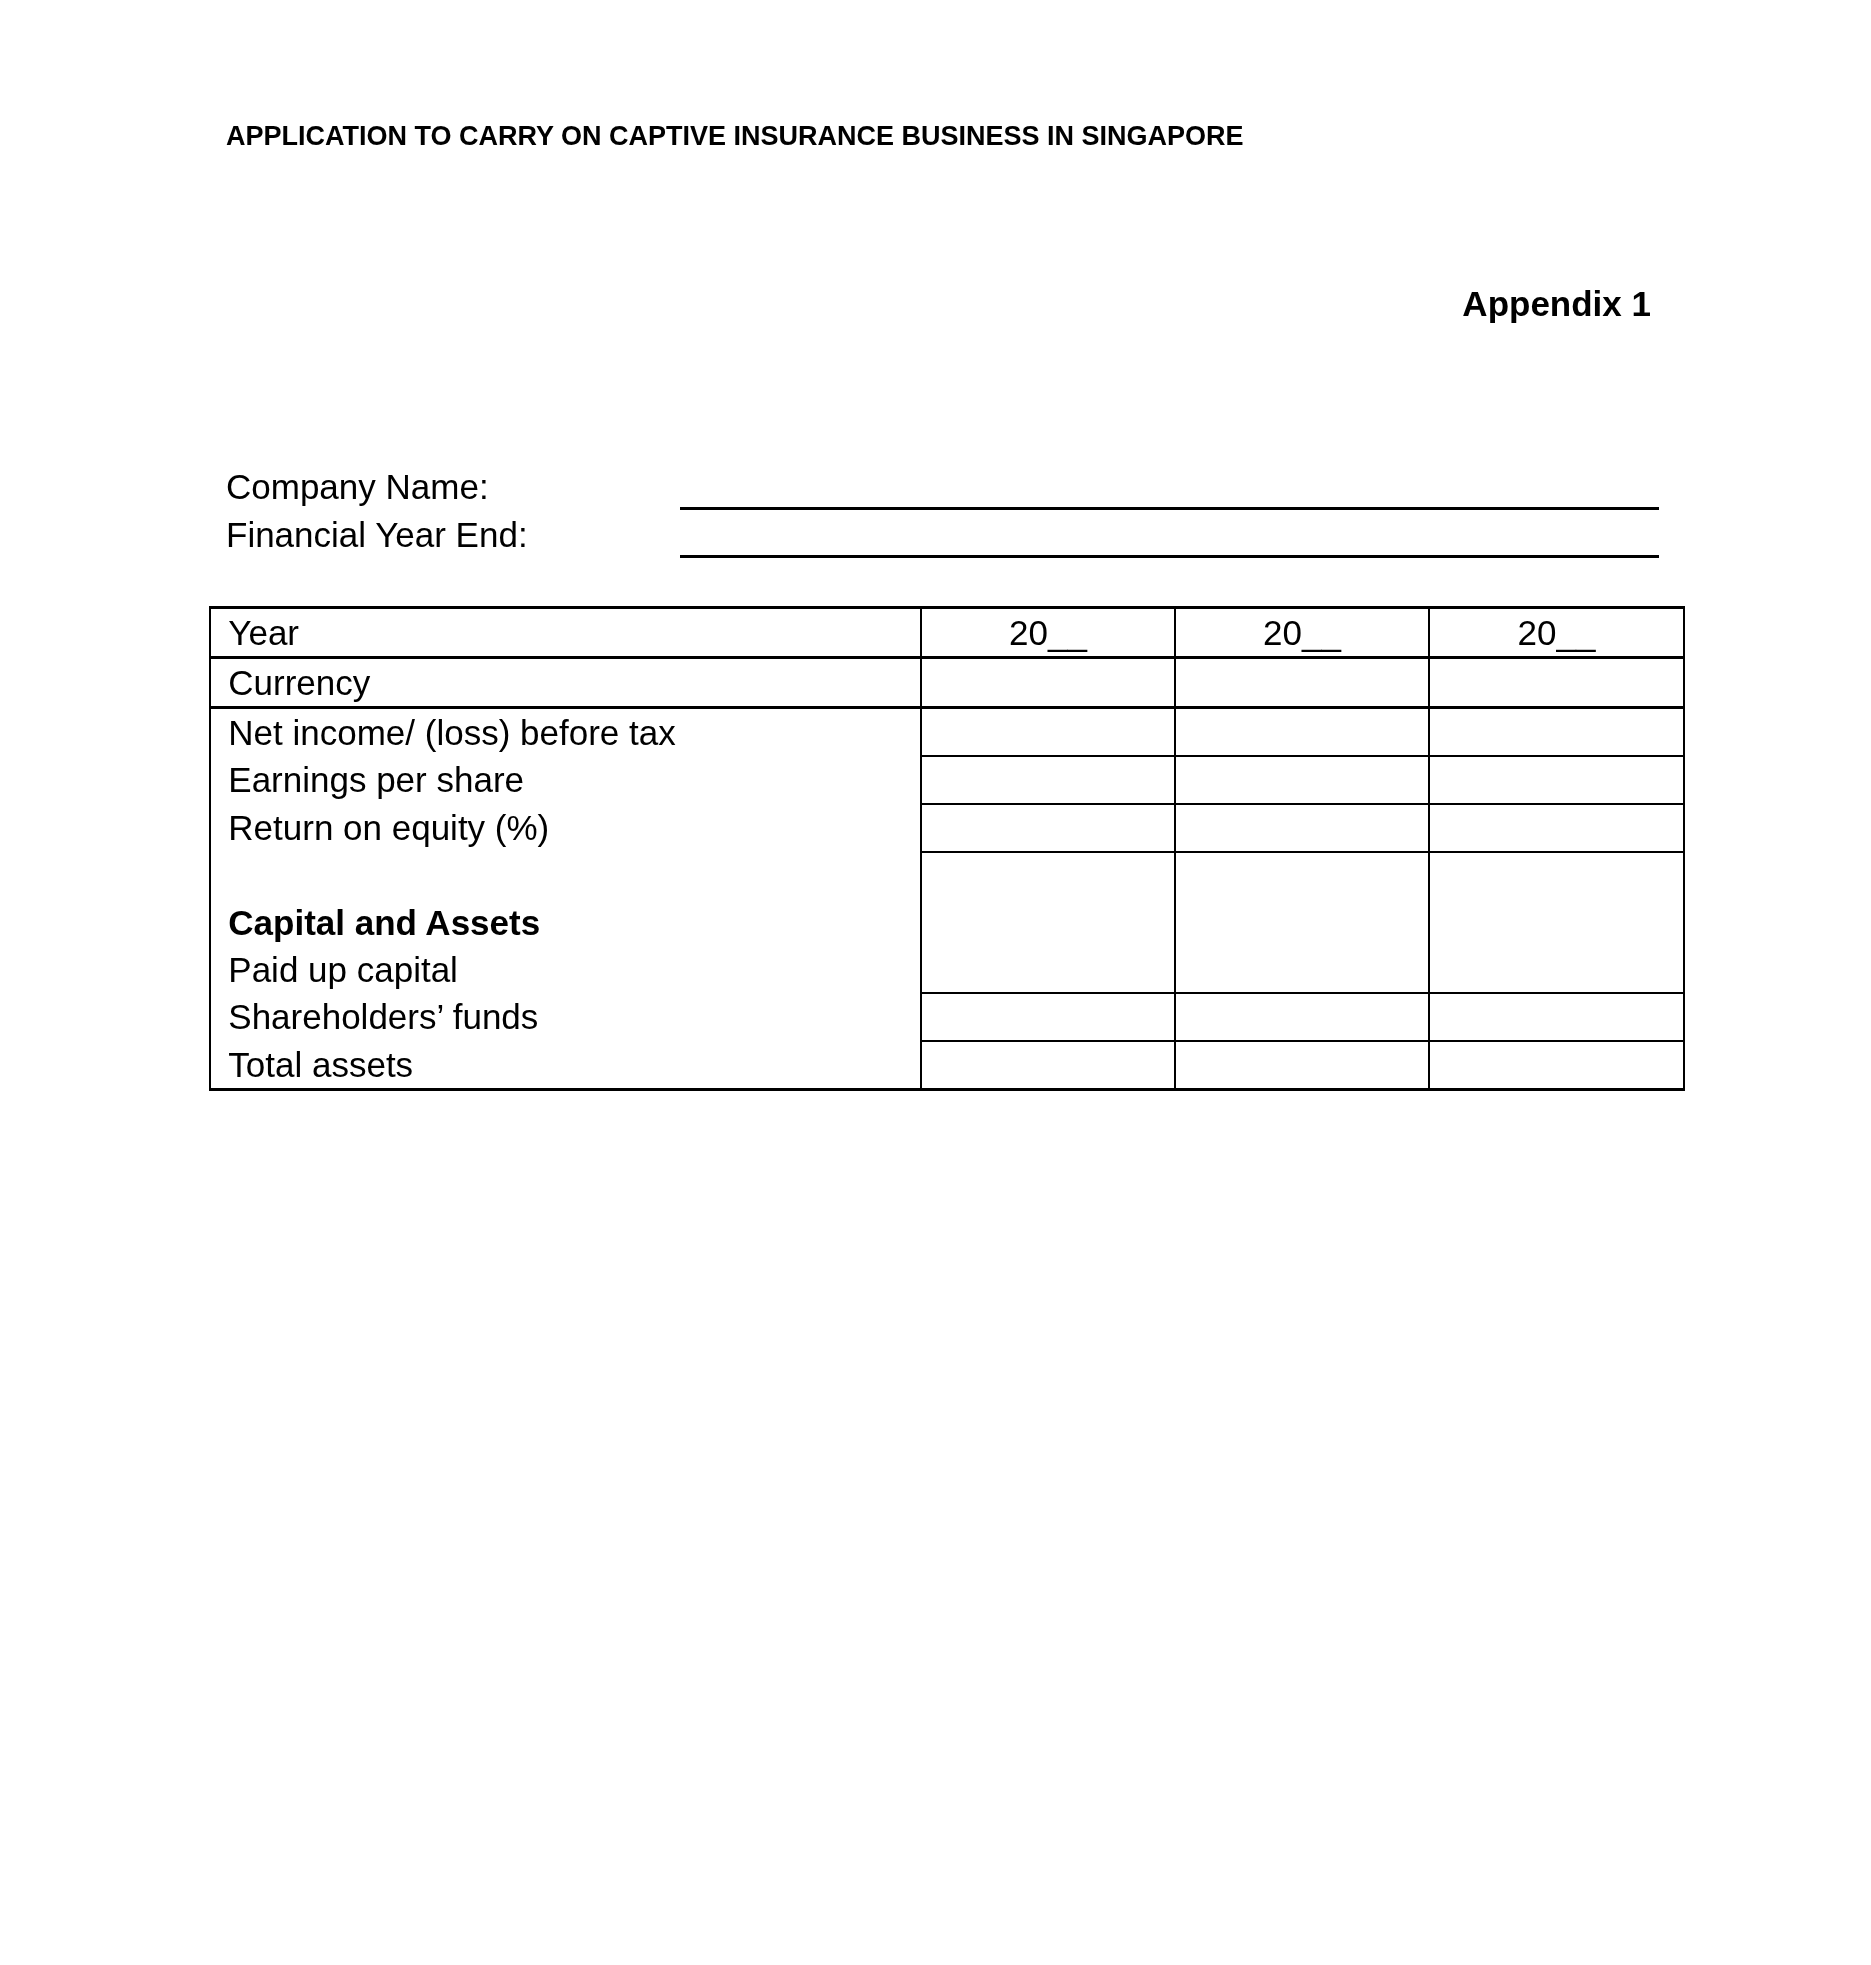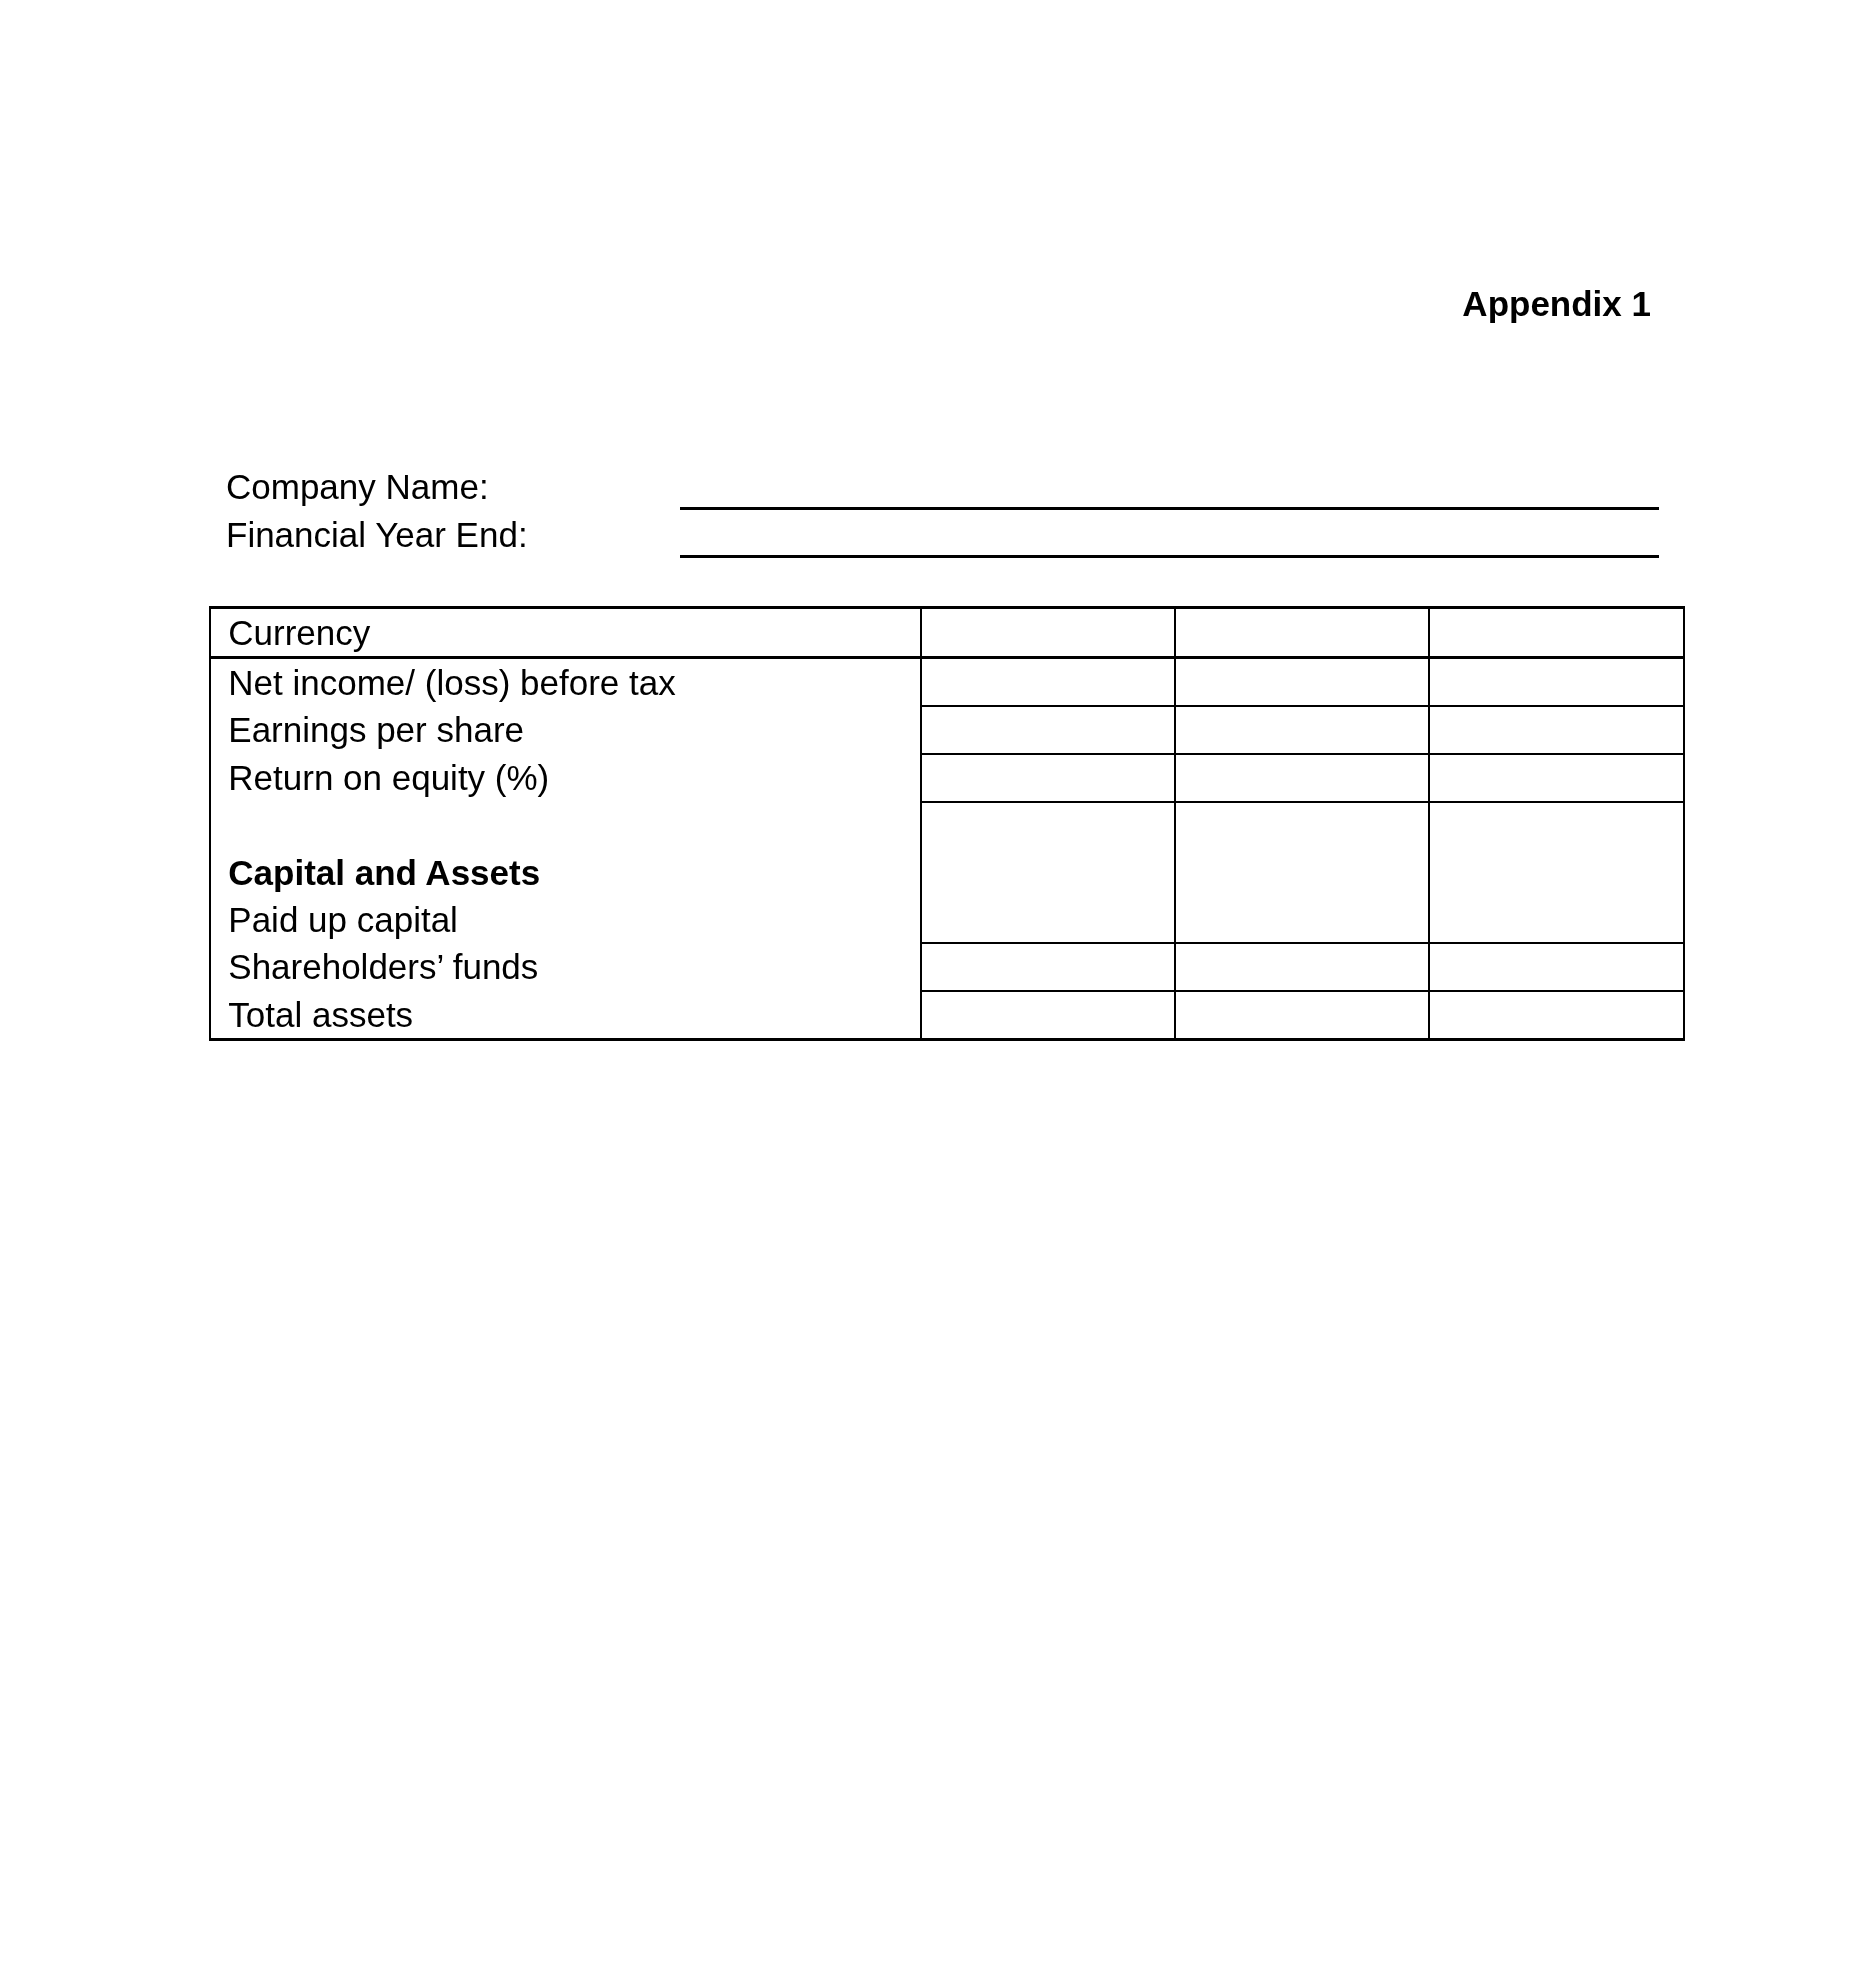--- a/index.html
+++ b/index.html
@@ -59,6 +59,7 @@
 
 <div class="page">
 
+  <div class="doc-header">APPLICATION TO CARRY ON CAPTIVE INSURANCE BUSINESS IN SINGAPORE</div>
 
   <div class="appendix">Appendix 1</div>
 

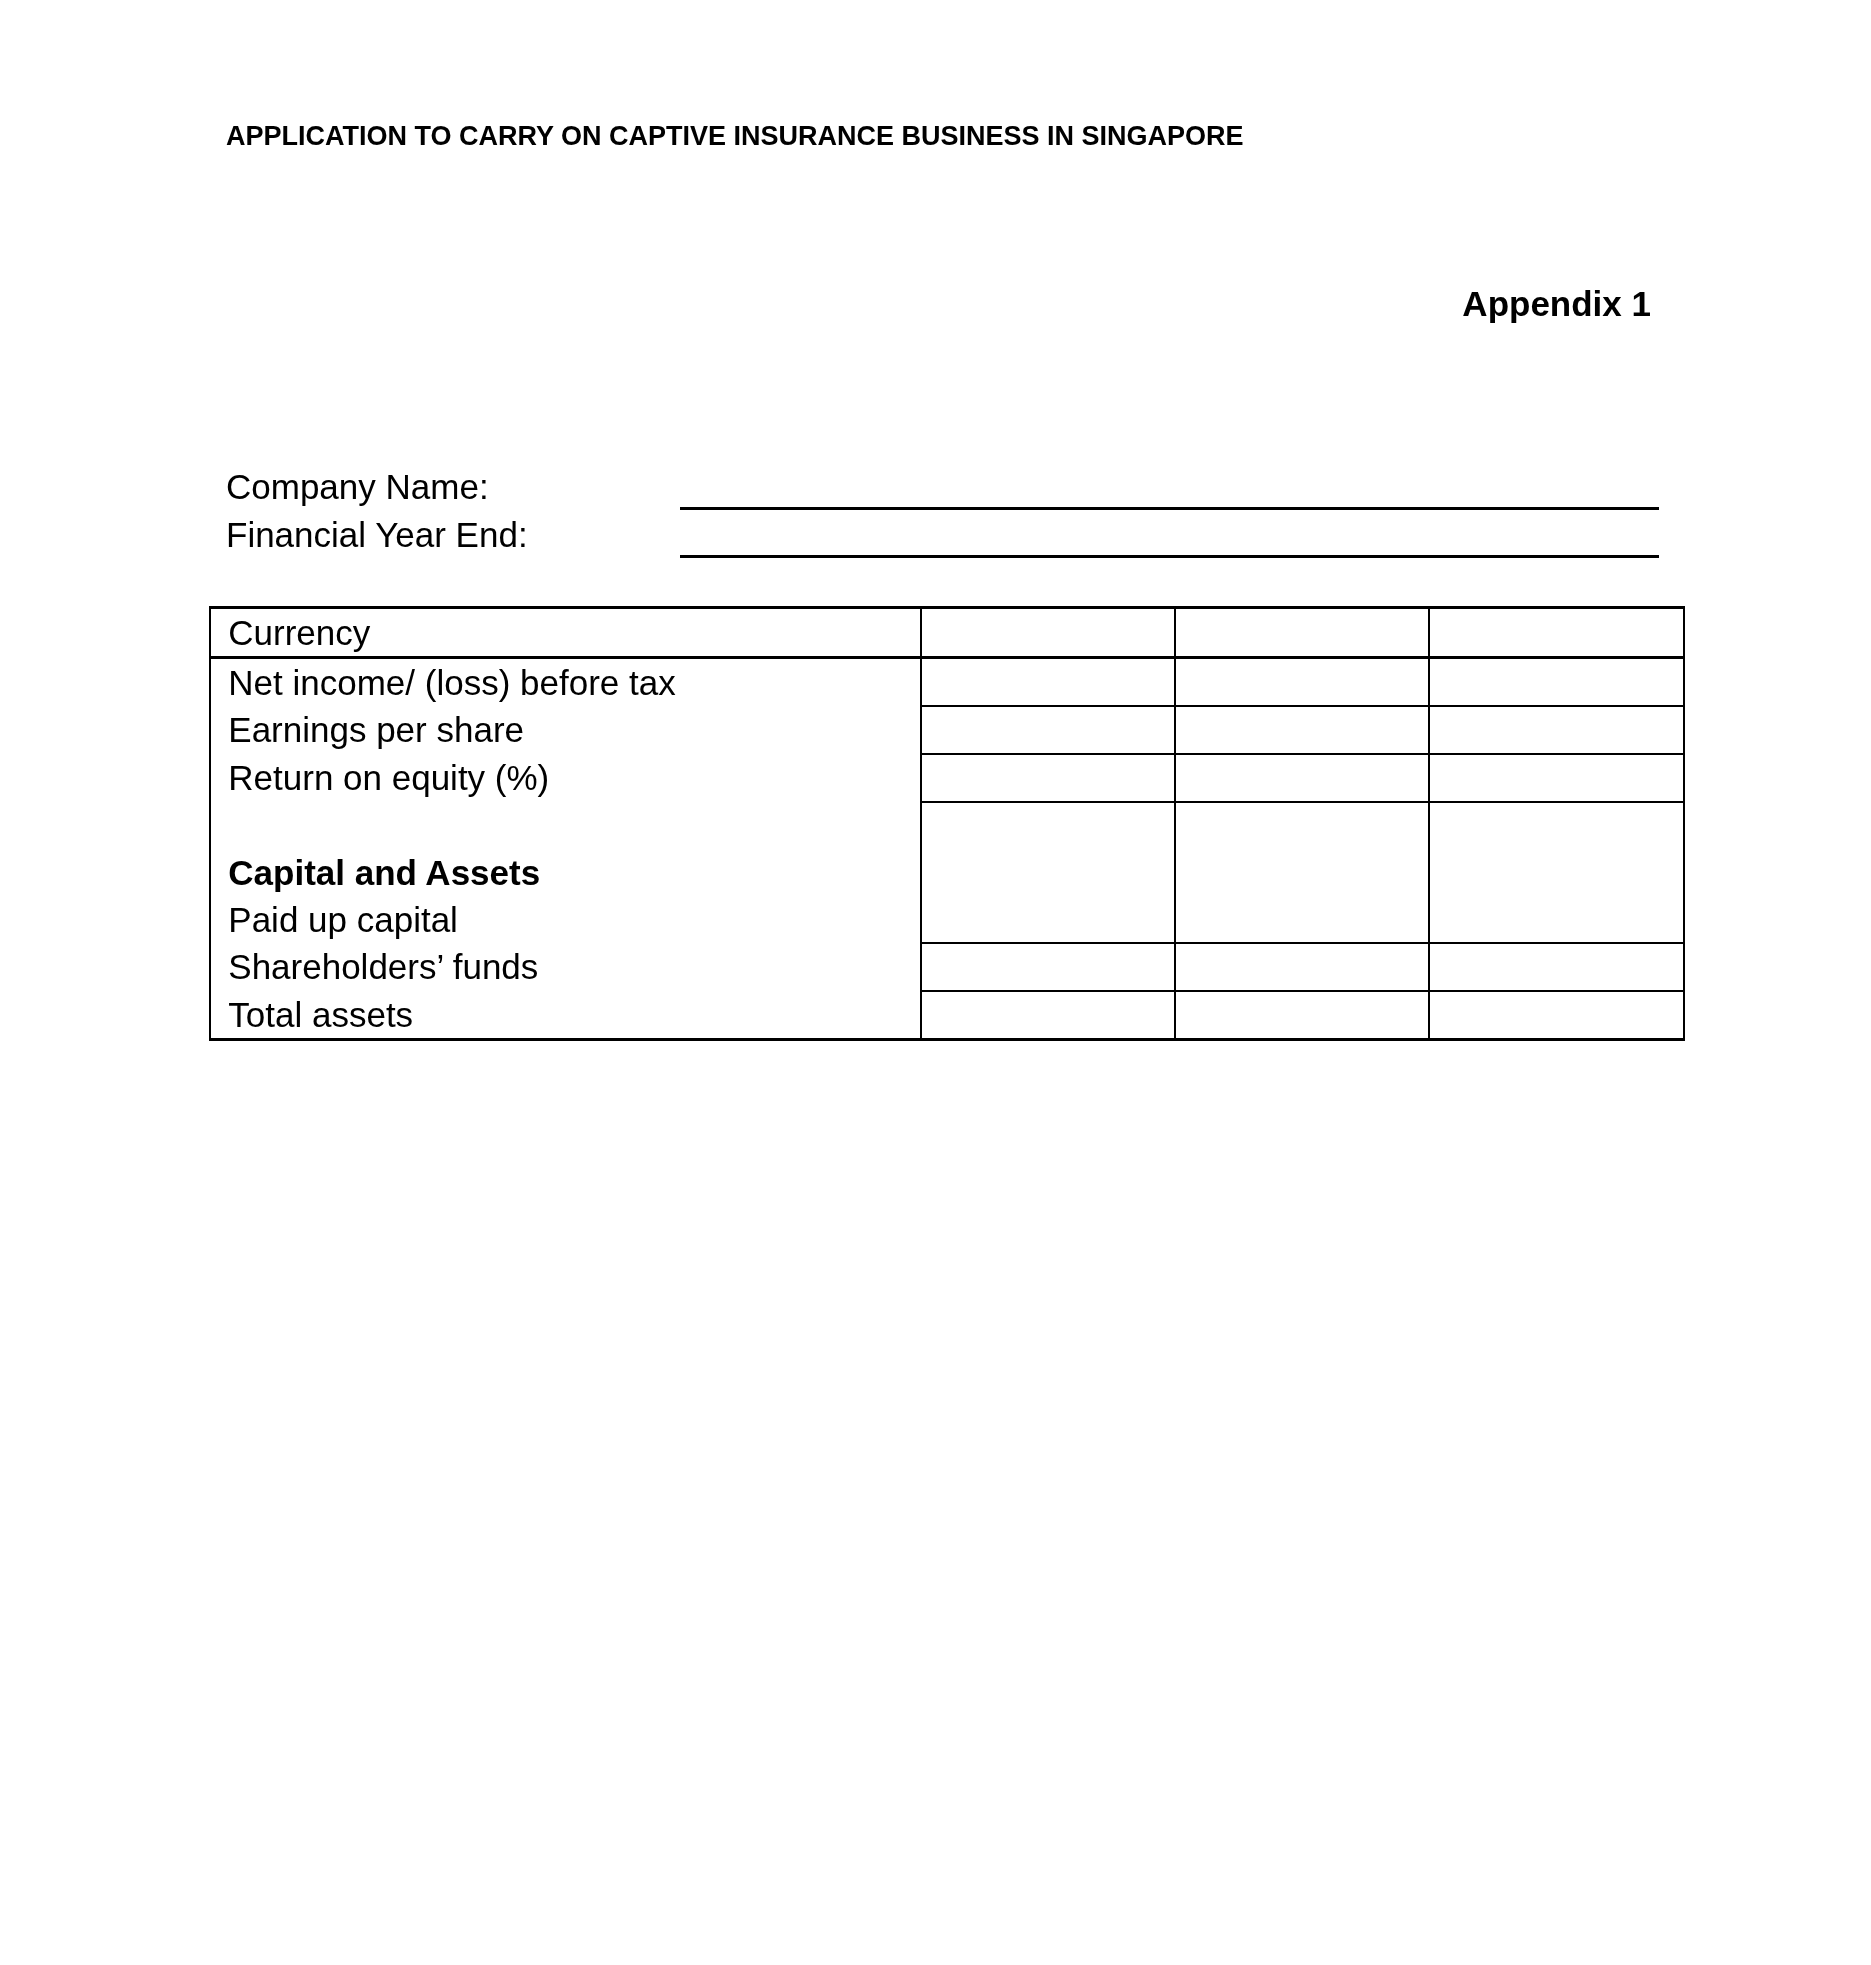--- a/index.html
+++ b/index.html
@@ -84,6 +84,12 @@
     </colgroup>
 
     <tbody>
+        <tr class="r-head r-first">
+      <td>Year</td>
+      <td class="center">20__</td>
+      <td class="center">20__</td>
+      <td class="center">20__</td>
+    </tr>
 
     <tr class="r-head r-curr">
       <td>Currency</td>

